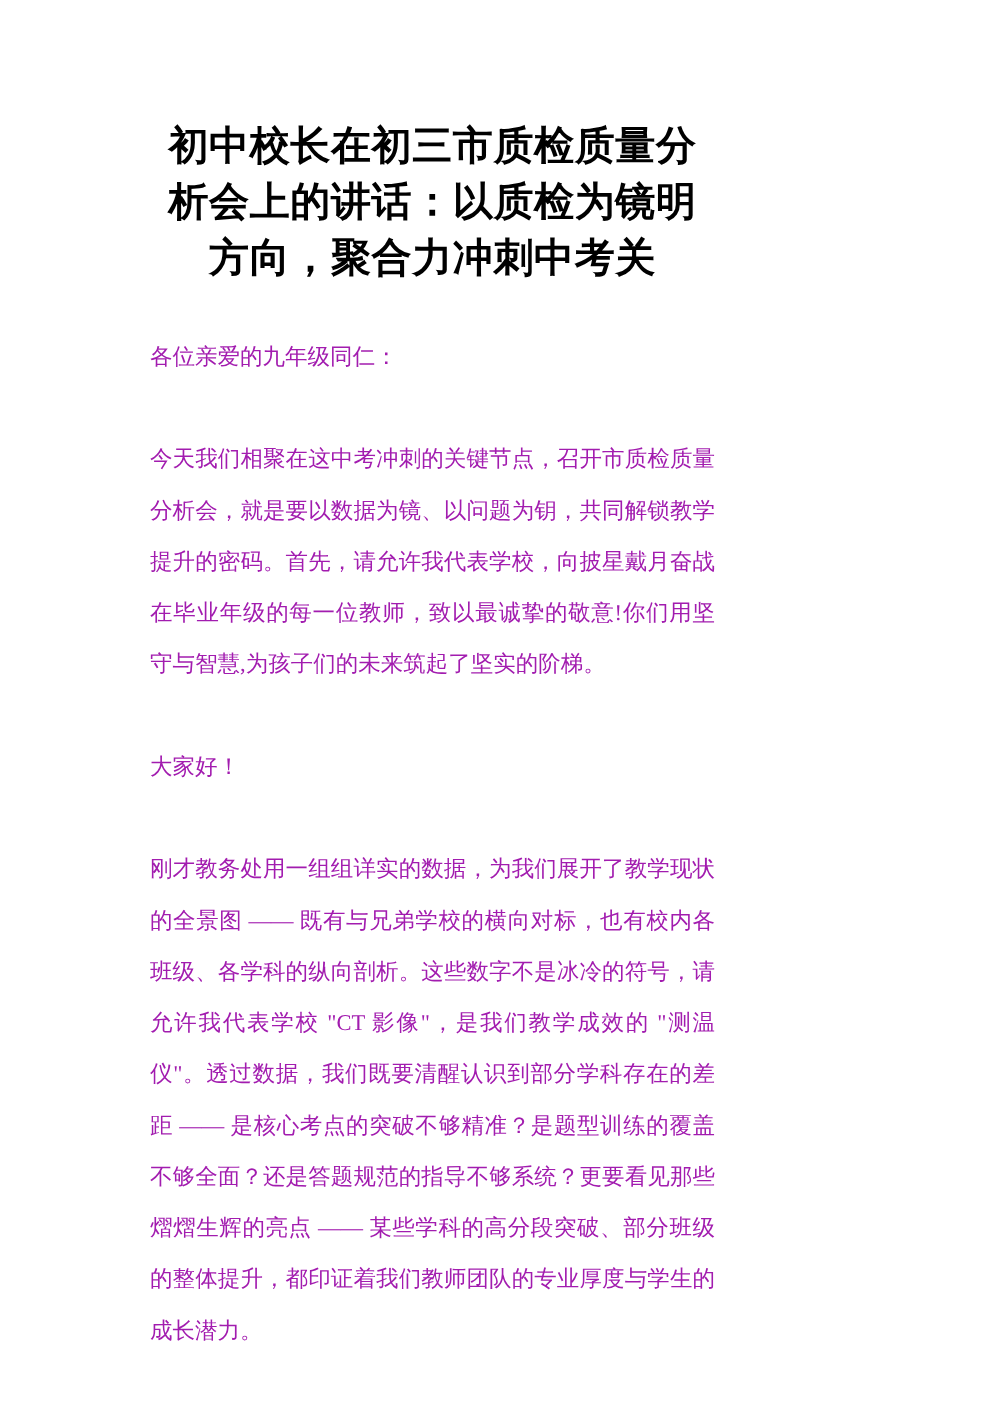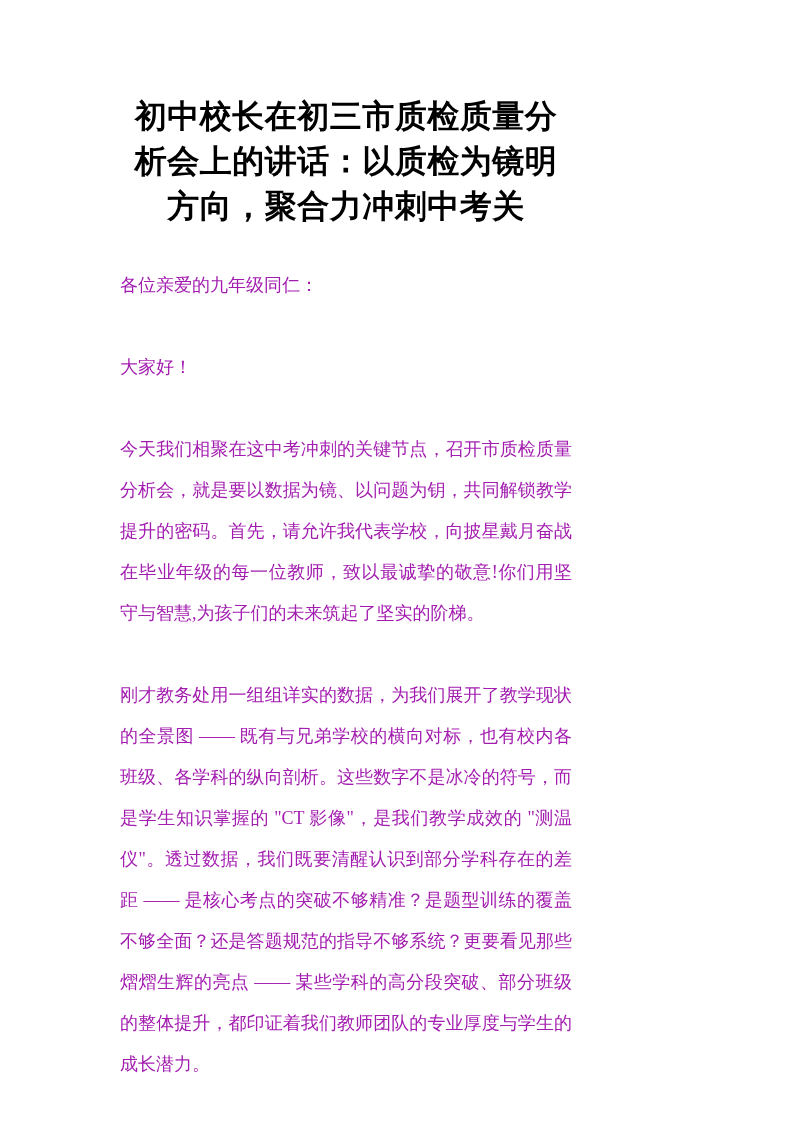--- a/index.html
+++ b/index.html
@@ -50,9 +50,9 @@
 
   <p class="body-text short">各位亲爱的九年级同仁：</p>
 
+  <p class="body-text">今天我们相聚在这中考冲刺的关键节点，召开市质检质量分析会，就是要以数据为镜、以问题为钥，共同解锁教学提升的密码。首先，请允许我代表学校，向披星戴月奋战在毕业年级的每一位教师，致以最诚挚的敬意!你们用坚守与智慧,为孩子们的未来筑起了坚实的阶梯。</p>
+
   <p class="body-text short">大家好！</p>
-
-  <p class="body-text">今天我们相聚在这中考冲刺的关键节点，召开市质检质量分析会，就是要以数据为镜、以问题为钥，共同解锁教学提升的密码。首先，请允许我代表学校，向披星戴月奋战在毕业年级的每一位教师，致以最诚挚的敬意!你们用坚守与智慧,为孩子们的未来筑起了坚实的阶梯。</p>
 
   <p class="body-text">刚才教务处用一组组详实的数据，为我们展开了教学现状的全景图 —— 既有与兄弟学校的横向对标，也有校内各班级、各学科的纵向剖析。这些数字不是冰冷的符号，而是学生知识掌握的 "CT 影像"，是我们教学成效的 "测温仪"。透过数据，我们既要清醒认识到部分学科存在的差距 —— 是核心考点的突破不够精准？是题型训练的覆盖不够全面？还是答题规范的指导不够系统？更要看见那些熠熠生辉的亮点 —— 某些学科的高分段突破、部分班级的整体提升，都印证着我们教师团队的专业厚度与学生的成长潜力。</p>
 </div>

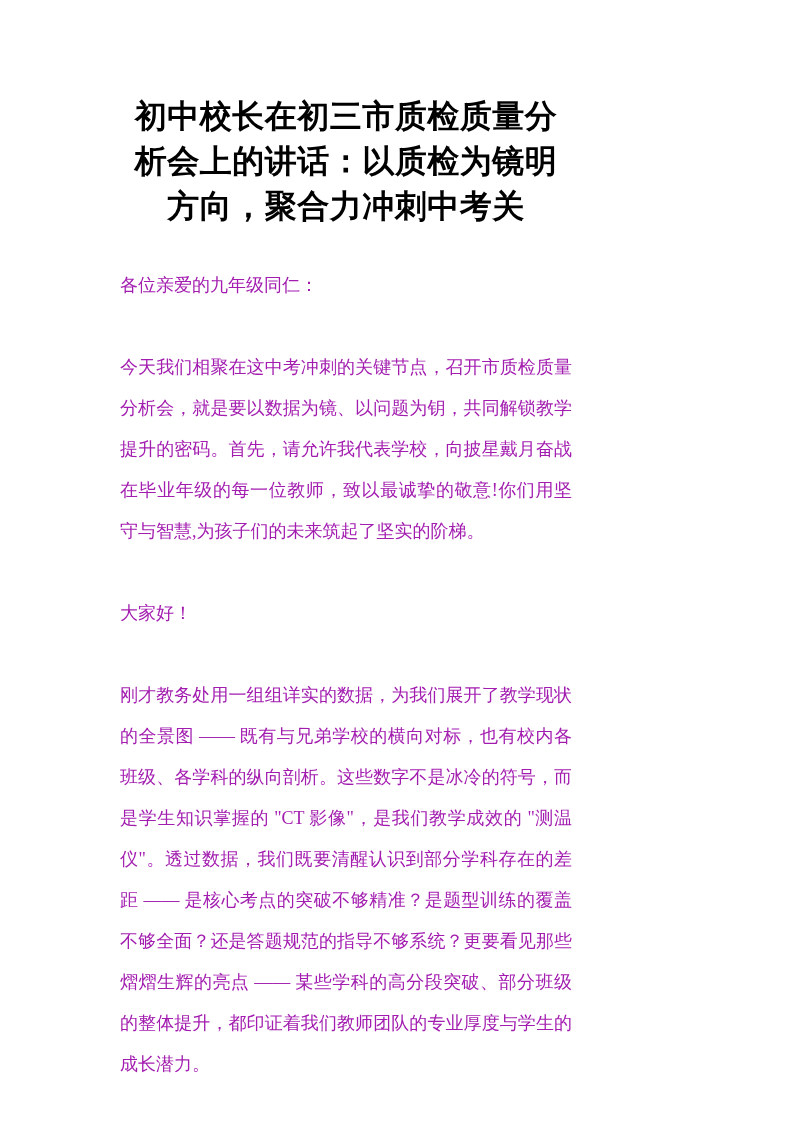--- a/index.html
+++ b/index.html
@@ -54,7 +54,7 @@
 
   <p class="body-text short">大家好！</p>
 
-  <p class="body-text">刚才教务处用一组组详实的数据，为我们展开了教学现状的全景图 —— 既有与兄弟学校的横向对标，也有校内各班级、各学科的纵向剖析。这些数字不是冰冷的符号，而是学生知识掌握的 "CT 影像"，是我们教学成效的 "测温仪"。透过数据，我们既要清醒认识到部分学科存在的差距 —— 是核心考点的突破不够精准？是题型训练的覆盖不够全面？还是答题规范的指导不够系统？更要看见那些熠熠生辉的亮点 —— 某些学科的高分段突破、部分班级的整体提升，都印证着我们教师团队的专业厚度与学生的成长潜力。</p>
+  <p class="body-text">刚才教务处用一组组详实的数据，为我们展开了教学现状的全景图 —— 既有与兄弟学校的横向对标，也有校内各班级、各学科的纵向剖析。这些数字不是冰冷的符号，请允许我代表学校 "CT 影像"，是我们教学成效的 "测温仪"。透过数据，我们既要清醒认识到部分学科存在的差距 —— 是核心考点的突破不够精准？是题型训练的覆盖不够全面？还是答题规范的指导不够系统？更要看见那些熠熠生辉的亮点 —— 某些学科的高分段突破、部分班级的整体提升，都印证着我们教师团队的专业厚度与学生的成长潜力。</p>
 </div>
 
 </body></html>

